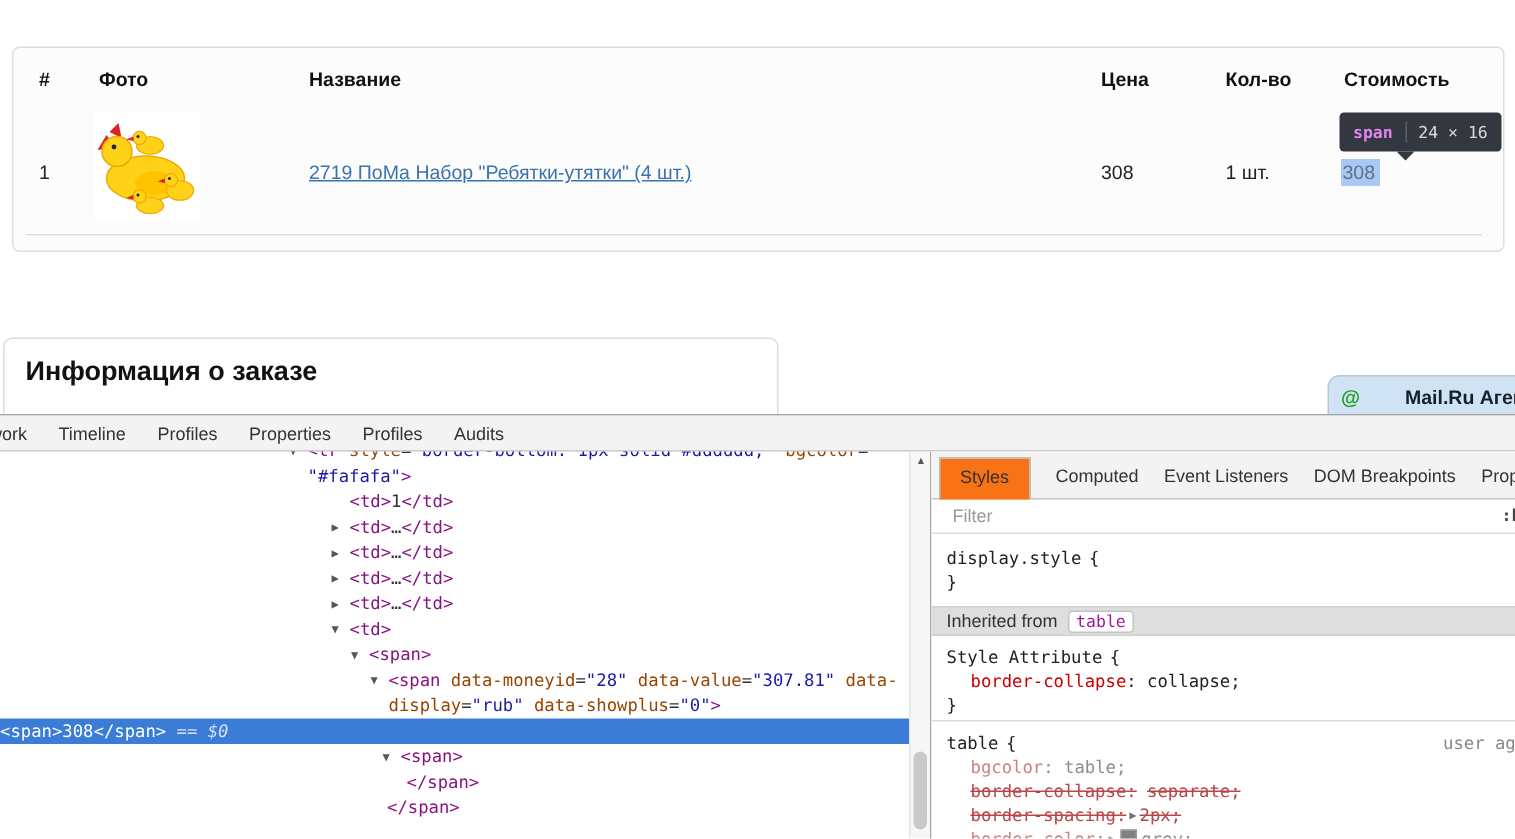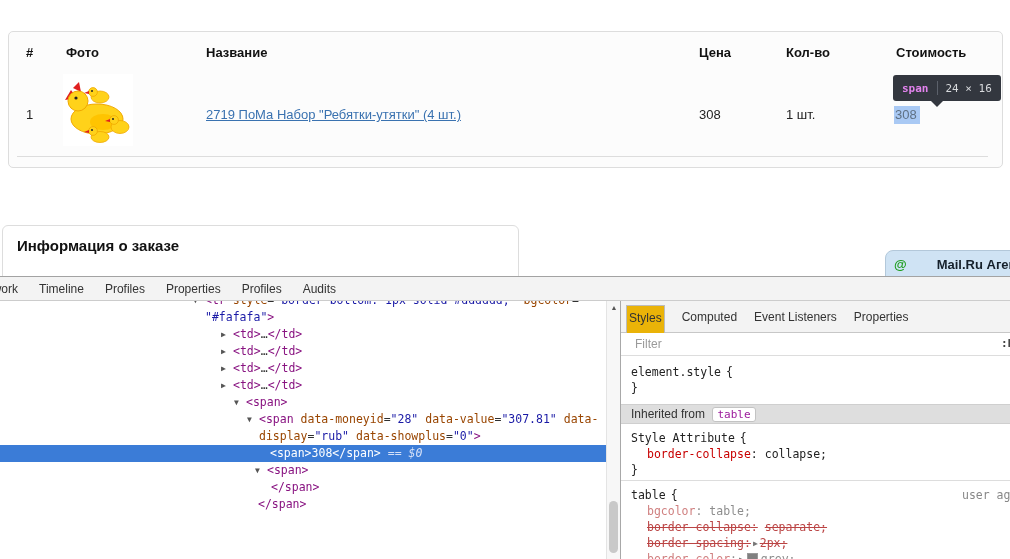--- a/index.html
+++ b/index.html
@@ -12,7 +12,7 @@
     border:1px solid #ddd;border-radius:5px;background:#fcfcfc}
   .card .hdr{position:absolute;top:13px;font-size:13px;font-weight:bold;color:#111;white-space:nowrap}
   .card .val{position:absolute;top:75px;font-size:13px;color:#222;white-space:nowrap}
-  .c-num{left:17px}.c-photo{left:57px}.c-name{left:197px}.c-price{left:690px}.c-qty{left:777px}.c-cost{left:887px}
+  .c-num{left:17px}.c-photo{left:57px}.c-name{left:197px}.c-price{left:725px}.c-qty{left:777px}.c-cost{left:887px}
   .photo{position:absolute;left:54px;top:42px;width:70px;height:72px;background:#fff}
   .plink{color:#3a72b0;text-decoration:underline;cursor:pointer}
   .rowline{position:absolute;left:8px;right:14px;top:124px;border-bottom:1px solid #ddd}

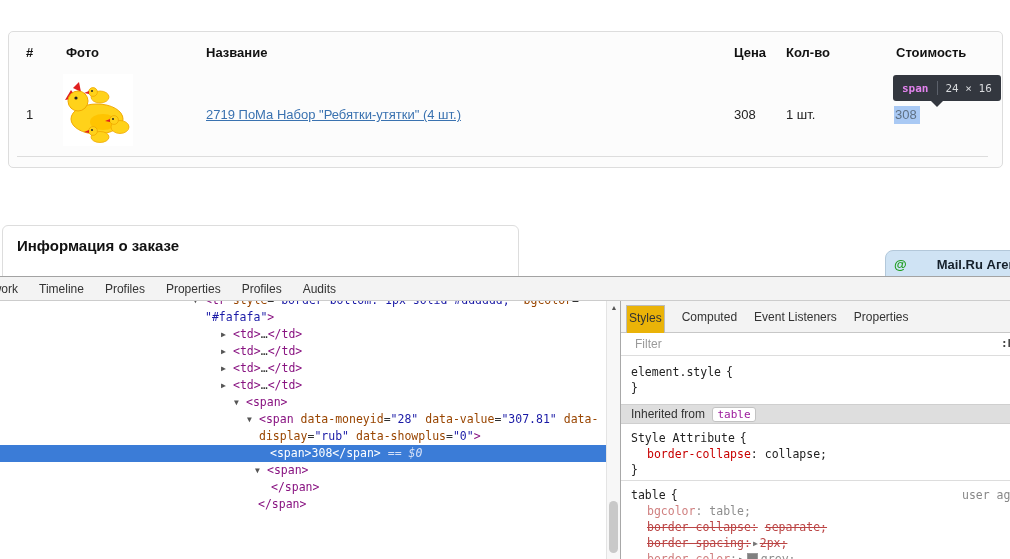--- a/index.html
+++ b/index.html
@@ -12,7 +12,7 @@
     border:1px solid #ddd;border-radius:5px;background:#fcfcfc}
   .card .hdr{position:absolute;top:13px;font-size:13px;font-weight:bold;color:#111;white-space:nowrap}
   .card .val{position:absolute;top:75px;font-size:13px;color:#222;white-space:nowrap}
-  .c-num{left:17px}.c-photo{left:57px}.c-name{left:197px}.c-price{left:725px}.c-qty{left:777px}.c-cost{left:887px}
+  .c-num{left:17px}.c-photo{left:57px}.c-name{left:197px}.c-price{left:725px}.c-qty{left:808px}.c-cost{left:887px}
   .photo{position:absolute;left:54px;top:42px;width:70px;height:72px;background:#fff}
   .plink{color:#3a72b0;text-decoration:underline;cursor:pointer}
   .rowline{position:absolute;left:8px;right:14px;top:124px;border-bottom:1px solid #ddd}

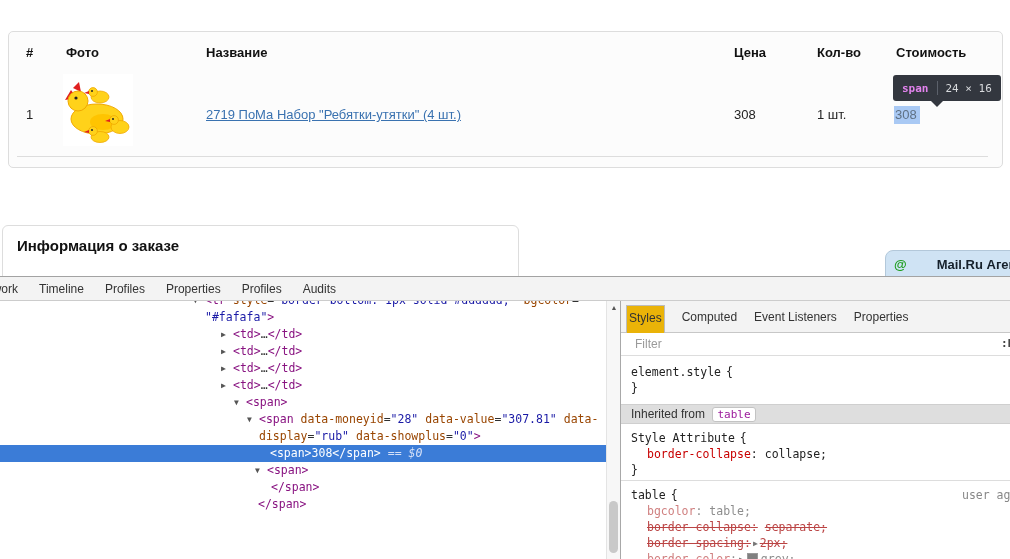--- a/index.html
+++ b/index.html
@@ -28,7 +28,7 @@
   
   .orderinfo{position:absolute;left:2px;top:225px;width:515px;height:50px;background:#fff;
     border:1px solid #ddd;border-radius:6px 6px 0 0}
-  .orderinfo h2{margin:11px 0 0 14px;font-size:15px;font-weight:bold;color:#111}
+  .orderinfo h2{margin:11px 0 0 14px;font-size:18px;font-weight:bold;color:#111}
   
   .mailru{position:absolute;left:885px;top:250px;width:235px;height:26px;background:#cfe3f4;
     border:1px solid #b3c8da;border-radius:8px 0 0 0;display:flex;align-items:center;overflow:hidden}

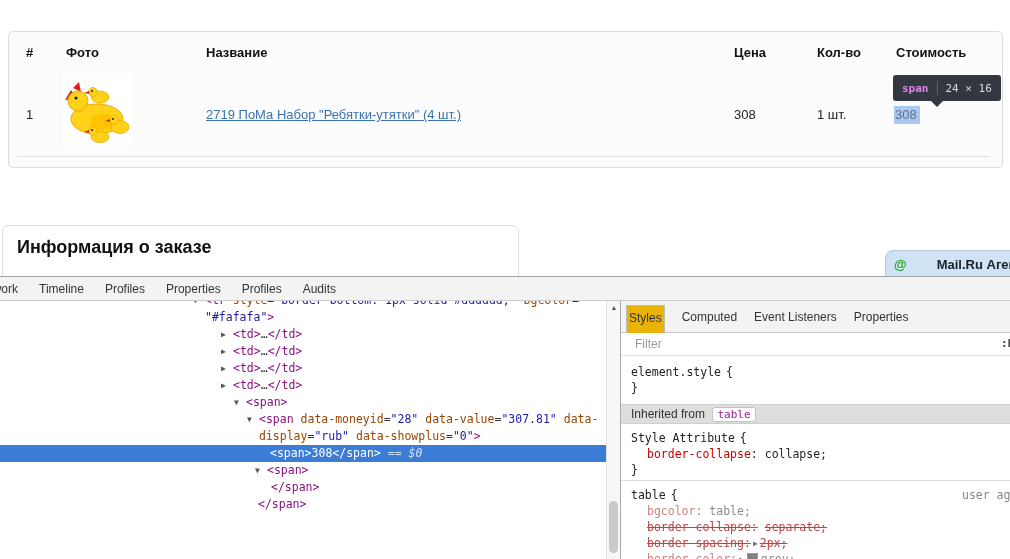--- a/index.html
+++ b/index.html
@@ -61,7 +61,7 @@
   .sbtabs{height:31px;background:#f3f3f3;border-bottom:1px solid #c7c7c7;display:flex;align-items:flex-end;
     font-size:12px;color:#333;column-gap:17px;padding-left:14px;white-space:nowrap}
   .sbtab{padding:5px 0 8px;cursor:pointer}
-  .sbtab.active{background:#eab308;border:1px solid #bcbcbc;border-bottom:none;padding:5px 2px 8px;margin-bottom:-1px;margin-left:-9px}
+  .sbtab.active{background:#f97316;border:1px solid #bcbcbc;border-bottom:none;padding:5px 13px 8px;margin-bottom:-1px;margin-left:-9px}
   .filter-row{height:22px;border-bottom:1px solid #ddd;position:relative;font-size:12px}
   .filter-ph{position:absolute;left:14px;top:4px;color:#9a9a9a}
   .hov{position:absolute;left:380px;top:4px;color:#444;font-weight:bold;font-family:"DejaVu Sans Mono",monospace;font-size:11px;white-space:nowrap}

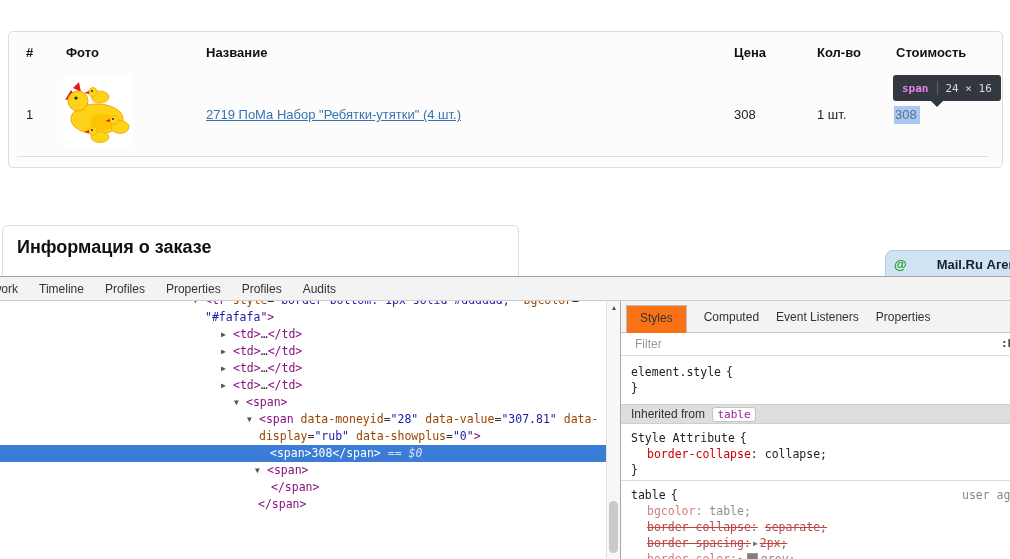--- a/index.html
+++ b/index.html
@@ -180,6 +180,7 @@
           <span class="sbtab active">Styles</span>
           <span class="sbtab">Computed</span>
           <span class="sbtab">Event Listeners</span>
+          <span class="sbtab">DOM Breakpoints</span>
           <span class="sbtab">Properties</span>
         </div>
 

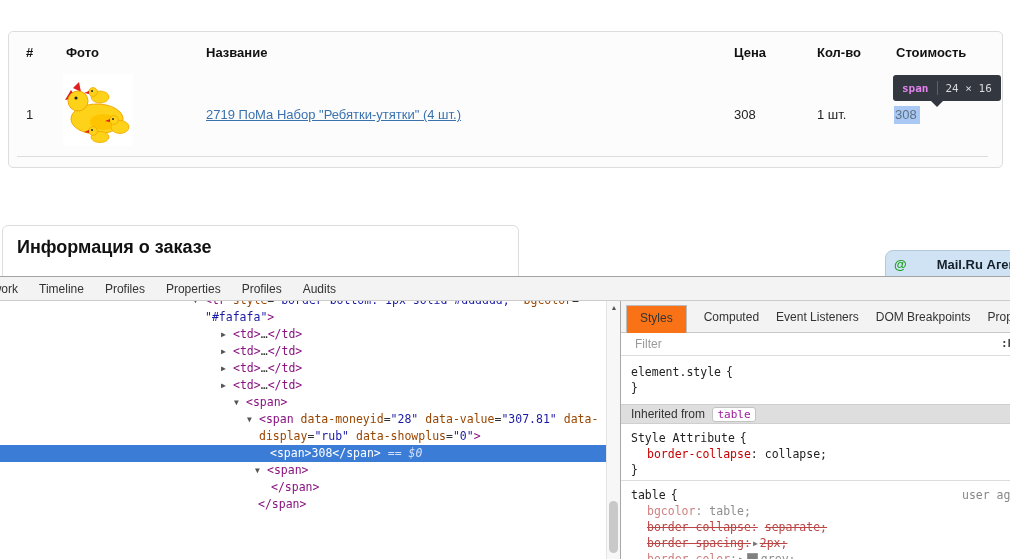--- a/index.html
+++ b/index.html
@@ -156,6 +156,7 @@
     <div class="tree">
         <div class="tline" style="padding-left: 193px;"><span class="tarrow">▼</span><span class="tk-tag">&lt;tr </span><span class="tk-attr">style</span><span class="tk-plain">=</span><span class="tk-val">"border-bottom: 1px solid #dddddd;"</span><span class="tk-plain"> </span><span class="tk-attr">bgcolor</span><span class="tk-plain">=</span></div>
         <div class="tline" style="padding-left: 205px;"><span class="tk-val">"#fafafa"</span><span class="tk-tag">&gt;</span></div>
+        <div class="tline" style="padding-left: 233px;"><span class="tk-tag">&lt;td&gt;</span><span class="tk-plain">1</span><span class="tk-tag">&lt;/td&gt;</span></div>
         <div class="tline" style="padding-left: 221px;"><span class="tarrow">▶</span><span class="tk-tag">&lt;td&gt;</span><span class="tk-plain">…</span><span class="tk-tag">&lt;/td&gt;</span></div>
         <div class="tline" style="padding-left: 221px;"><span class="tarrow">▶</span><span class="tk-tag">&lt;td&gt;</span><span class="tk-plain">…</span><span class="tk-tag">&lt;/td&gt;</span></div>
         <div class="tline" style="padding-left: 221px;"><span class="tarrow">▶</span><span class="tk-tag">&lt;td&gt;</span><span class="tk-plain">…</span><span class="tk-tag">&lt;/td&gt;</span></div>

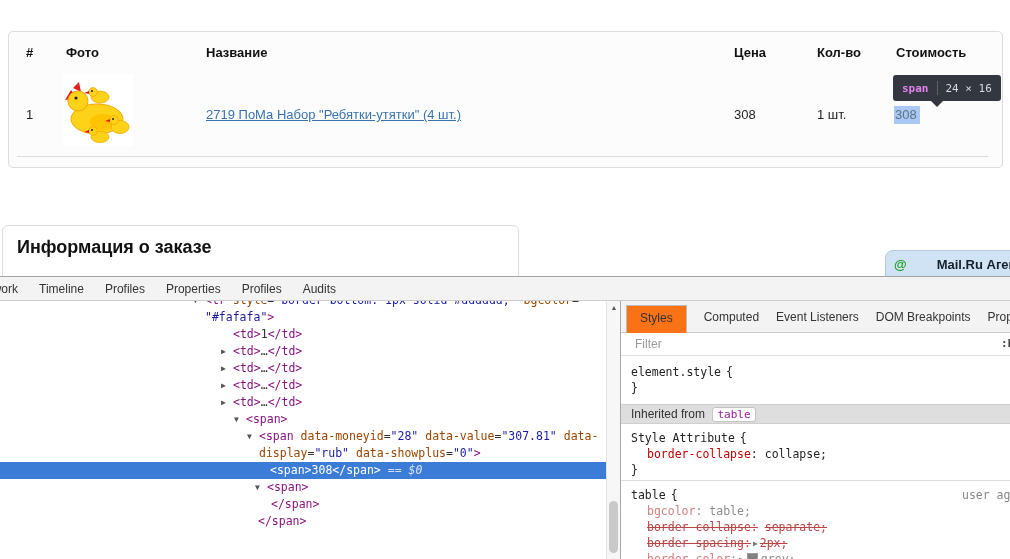--- a/index.html
+++ b/index.html
@@ -191,7 +191,7 @@
       </div>
 
       <div class="sec">
-        <div class="selline"><span>element.style</span><span class="pbrace">{</span></div>
+        <div class="selline"><span>display.style</span><span class="pbrace">{</span></div>
         <div class="selline"><span>}</span></div>
       </div>
 

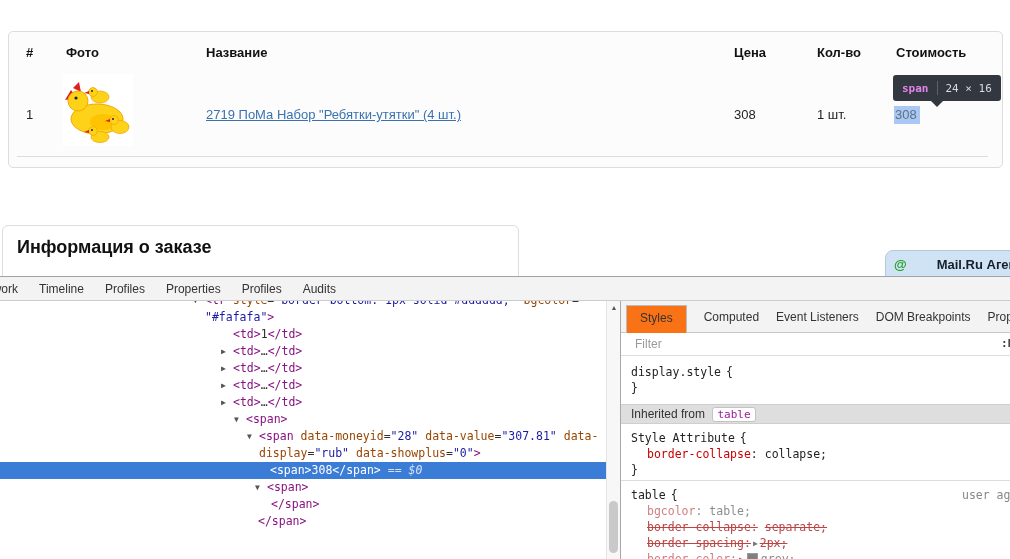--- a/index.html
+++ b/index.html
@@ -161,6 +161,7 @@
         <div class="tline" style="padding-left: 221px;"><span class="tarrow">▶</span><span class="tk-tag">&lt;td&gt;</span><span class="tk-plain">…</span><span class="tk-tag">&lt;/td&gt;</span></div>
         <div class="tline" style="padding-left: 221px;"><span class="tarrow">▶</span><span class="tk-tag">&lt;td&gt;</span><span class="tk-plain">…</span><span class="tk-tag">&lt;/td&gt;</span></div>
         <div class="tline" style="padding-left: 221px;"><span class="tarrow">▶</span><span class="tk-tag">&lt;td&gt;</span><span class="tk-plain">…</span><span class="tk-tag">&lt;/td&gt;</span></div>
+        <div class="tline" style="padding-left: 221px;"><span class="tarrow">▼</span><span class="tk-tag">&lt;td&gt;</span></div>
         <div class="tline" style="padding-left: 234px;"><span class="tarrow">▼</span><span class="tk-tag">&lt;span&gt;</span></div>
         <div class="tline" style="padding-left: 247px;"><span class="tarrow">▼</span><span class="tk-tag">&lt;span </span><span class="tk-attr">data-moneyid</span><span class="tk-plain">=</span><span class="tk-val">"28"</span><span class="tk-plain"> </span><span class="tk-attr">data-value</span><span class="tk-plain">=</span><span class="tk-val">"307.81"</span><span class="tk-plain"> </span><span class="tk-attr">data-</span></div>
         <div class="tline" style="padding-left: 259px;"><span class="tk-attr">display</span><span class="tk-plain">=</span><span class="tk-val">"rub"</span><span class="tk-plain"> </span><span class="tk-attr">data-showplus</span><span class="tk-plain">=</span><span class="tk-val">"0"</span><span class="tk-tag">&gt;</span></div>

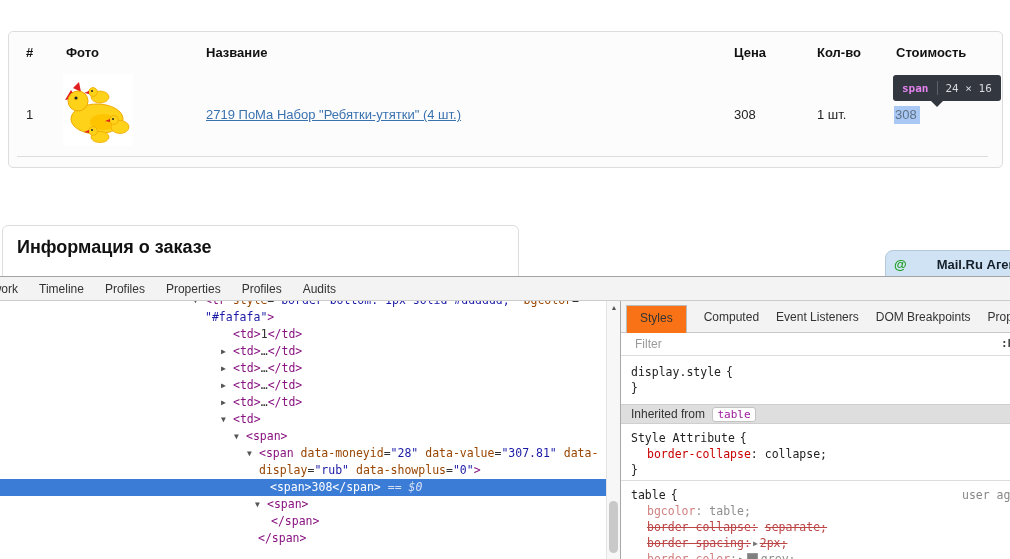--- a/index.html
+++ b/index.html
@@ -165,7 +165,7 @@
         <div class="tline" style="padding-left: 234px;"><span class="tarrow">▼</span><span class="tk-tag">&lt;span&gt;</span></div>
         <div class="tline" style="padding-left: 247px;"><span class="tarrow">▼</span><span class="tk-tag">&lt;span </span><span class="tk-attr">data-moneyid</span><span class="tk-plain">=</span><span class="tk-val">"28"</span><span class="tk-plain"> </span><span class="tk-attr">data-value</span><span class="tk-plain">=</span><span class="tk-val">"307.81"</span><span class="tk-plain"> </span><span class="tk-attr">data-</span></div>
         <div class="tline" style="padding-left: 259px;"><span class="tk-attr">display</span><span class="tk-plain">=</span><span class="tk-val">"rub"</span><span class="tk-plain"> </span><span class="tk-attr">data-showplus</span><span class="tk-plain">=</span><span class="tk-val">"0"</span><span class="tk-tag">&gt;</span></div>
-        <div class="tline selected" style="padding-left: 270px;"><span class="tk-tag">&lt;span&gt;</span><span class="tk-plain">308</span><span class="tk-tag">&lt;/span&gt;</span><span class="tk-hint"> == $0</span></div>
+        <div class="tline selected" style=""><span class="tk-tag">&lt;span&gt;</span><span class="tk-plain">308</span><span class="tk-tag">&lt;/span&gt;</span><span class="tk-hint"> == $0</span></div>
         <div class="tline" style="padding-left: 255px;"><span class="tarrow">▼</span><span class="tk-tag">&lt;span&gt;</span></div>
         <div class="tline" style="padding-left: 271px;"><span class="tk-tag">&lt;/span&gt;</span></div>
         <div class="tline" style="padding-left: 258px;"><span class="tk-tag">&lt;/span&gt;</span></div>

